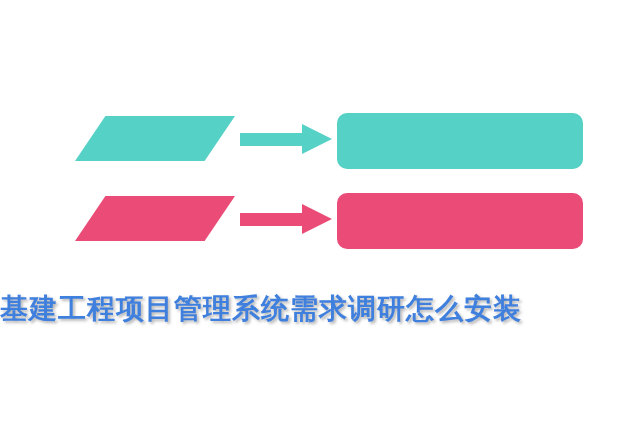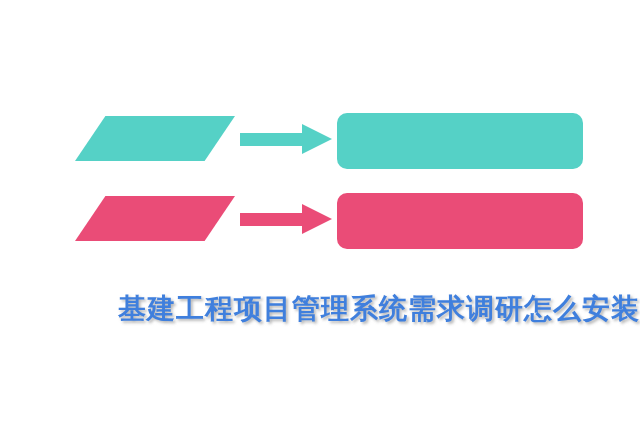--- a/index.html
+++ b/index.html
@@ -67,7 +67,7 @@
     left: 0;
     top: 290px;
     width: 640px;
-    text-align: right;
+    text-align: left;
     font-size: 28px;
     font-weight: bold;
     letter-spacing: 1px;

